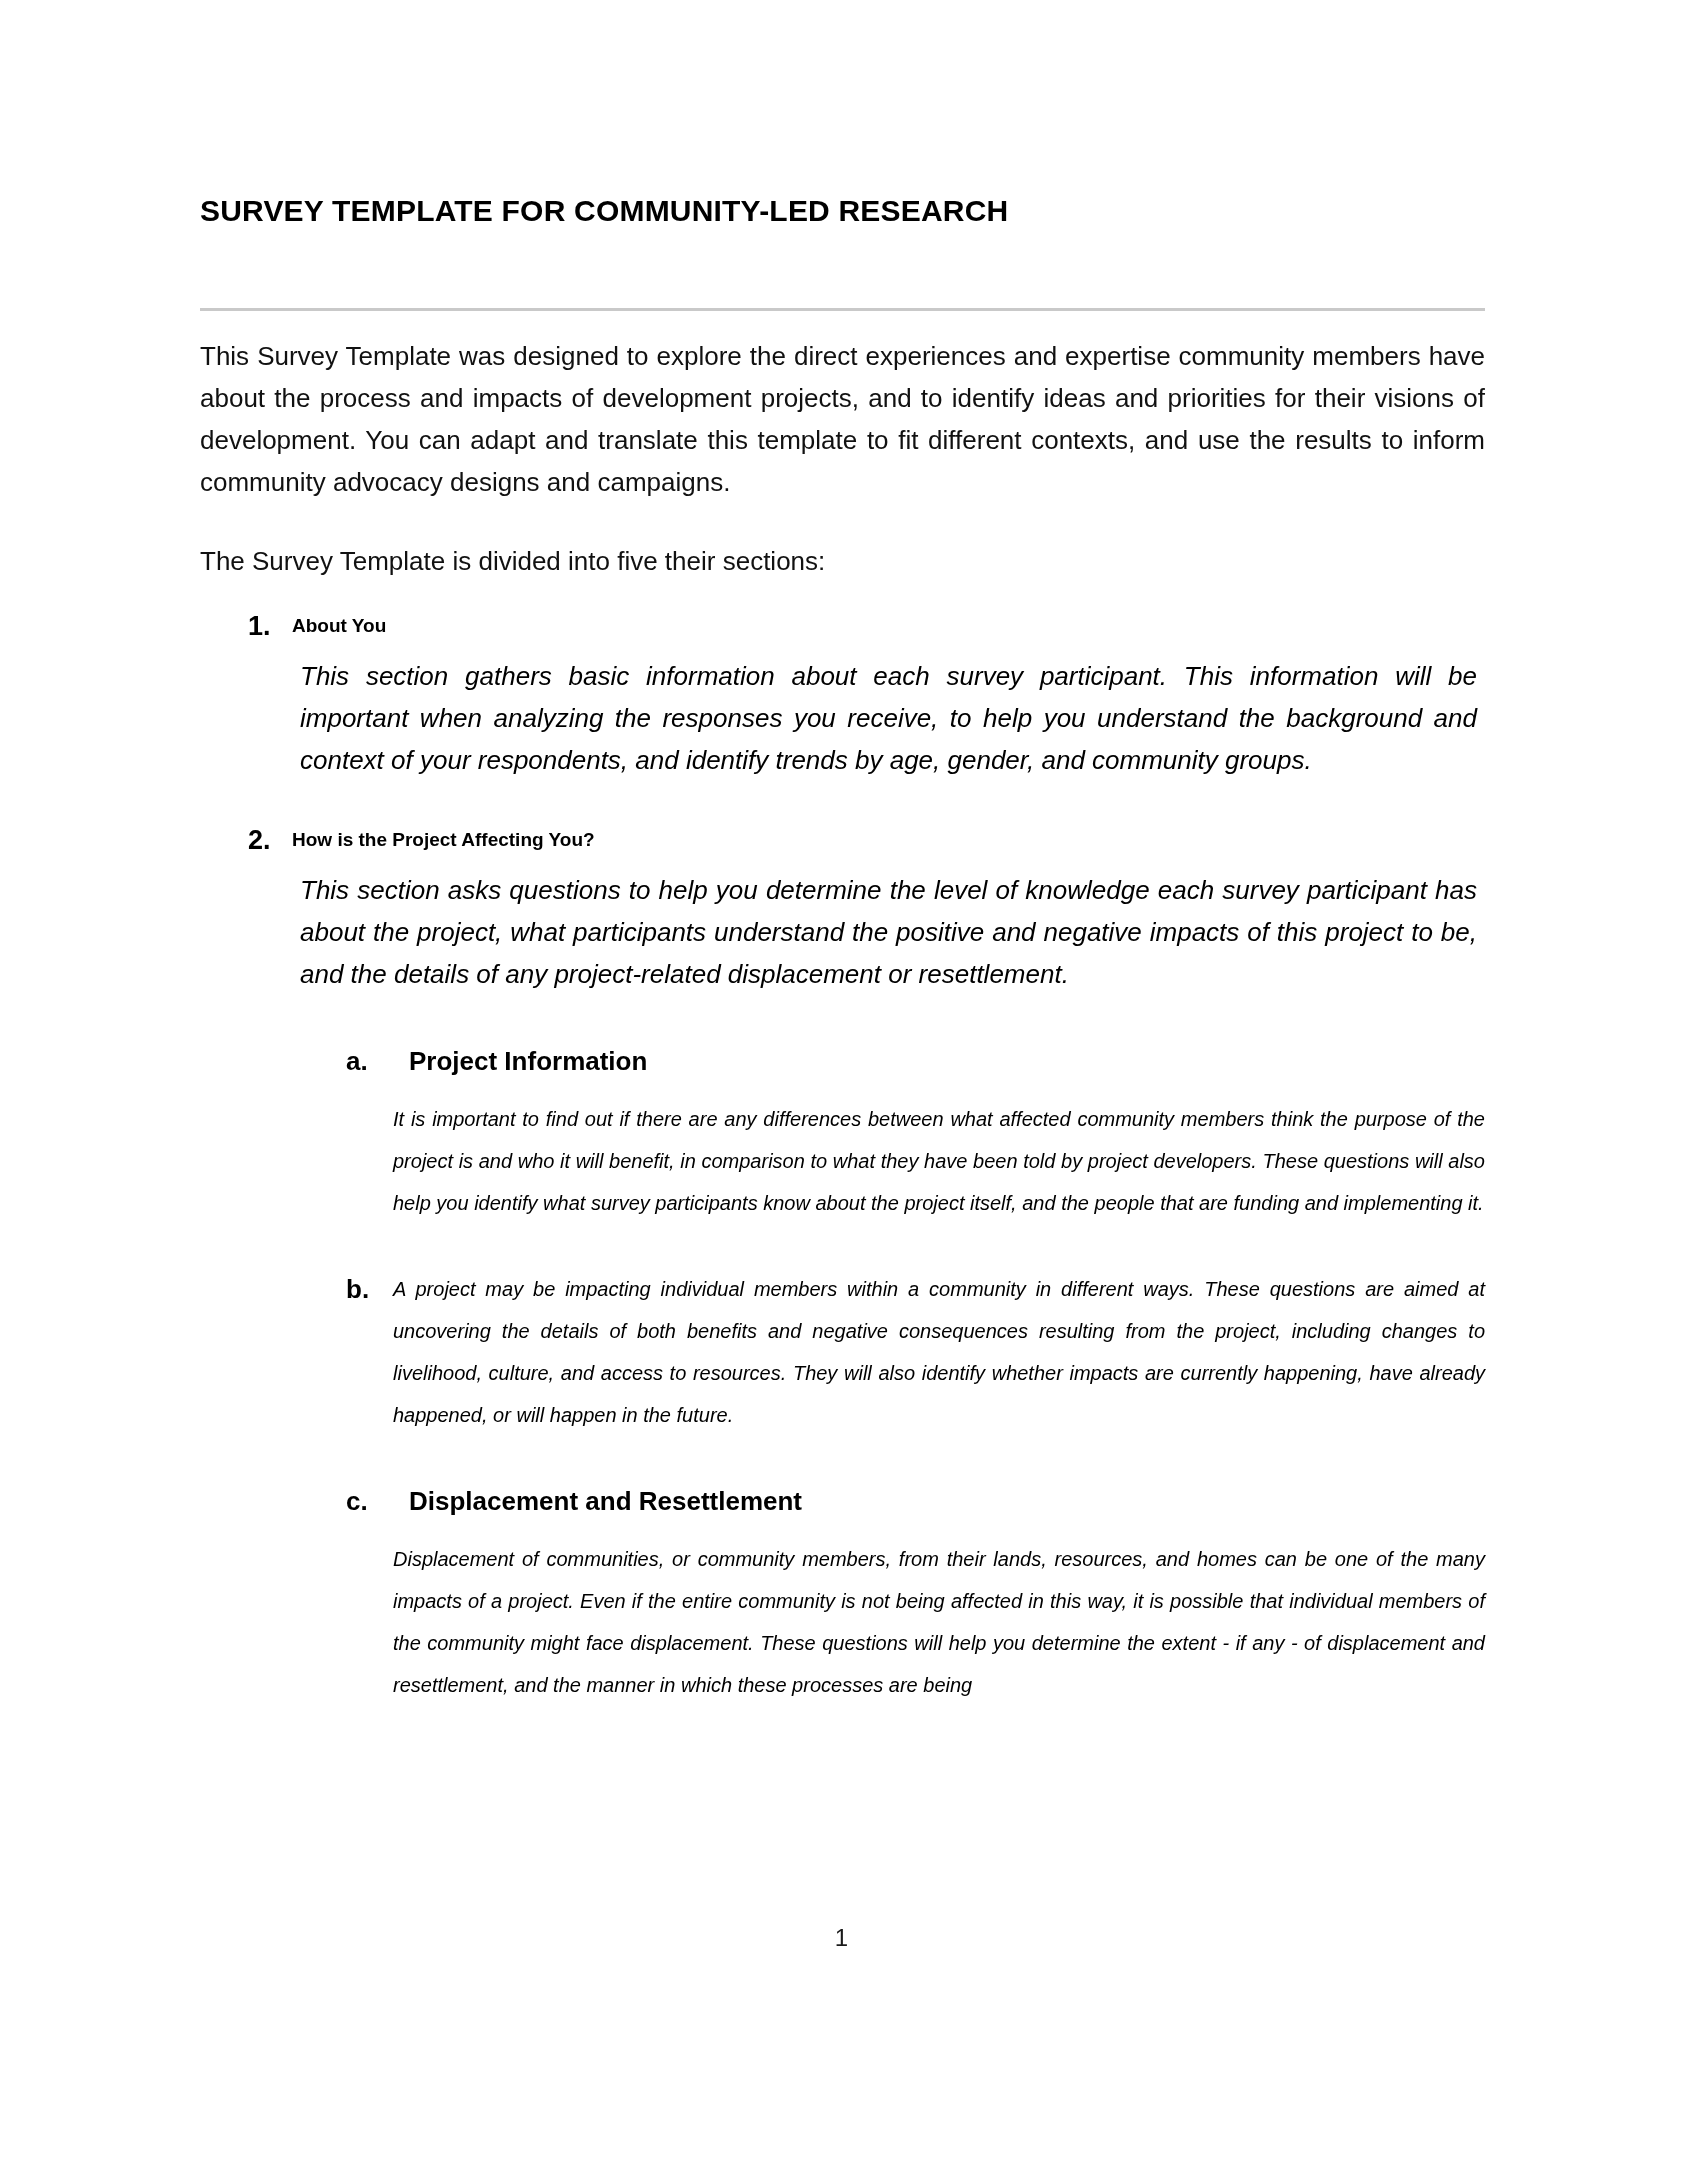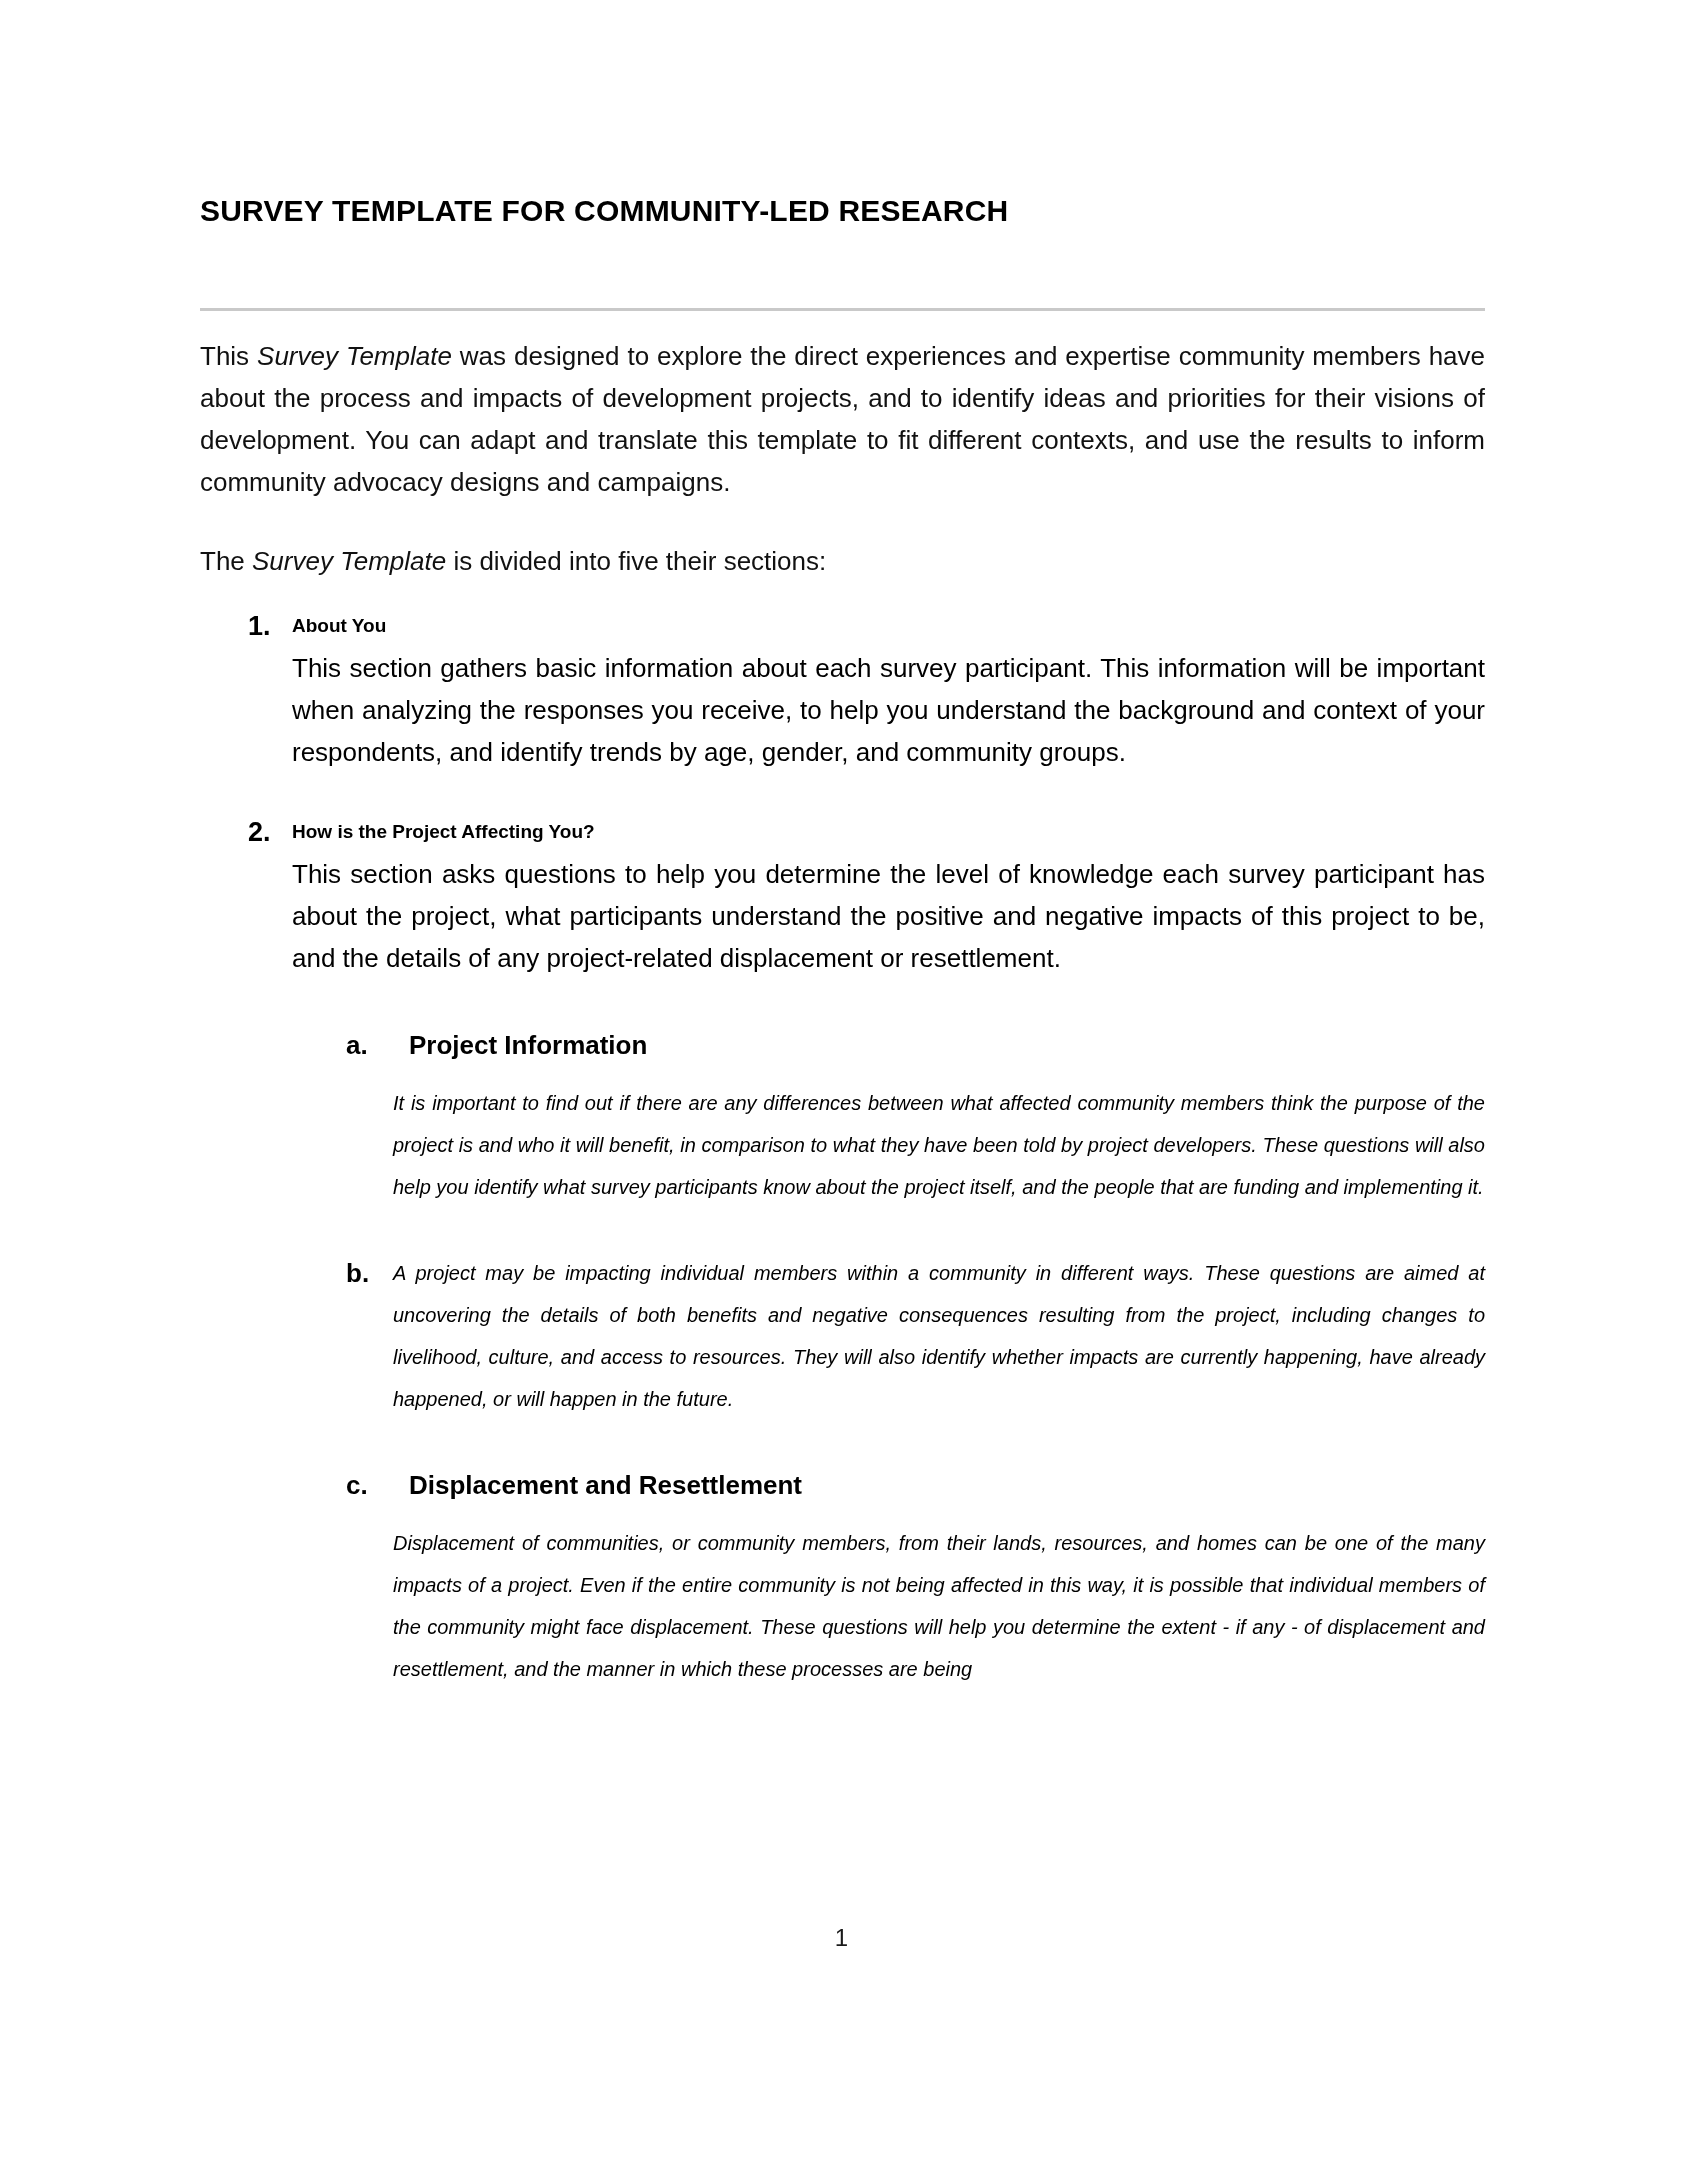--- a/index.html
+++ b/index.html
@@ -72,7 +72,6 @@
   }
 
   .em {
-    font-style: italic;
   }
 
   

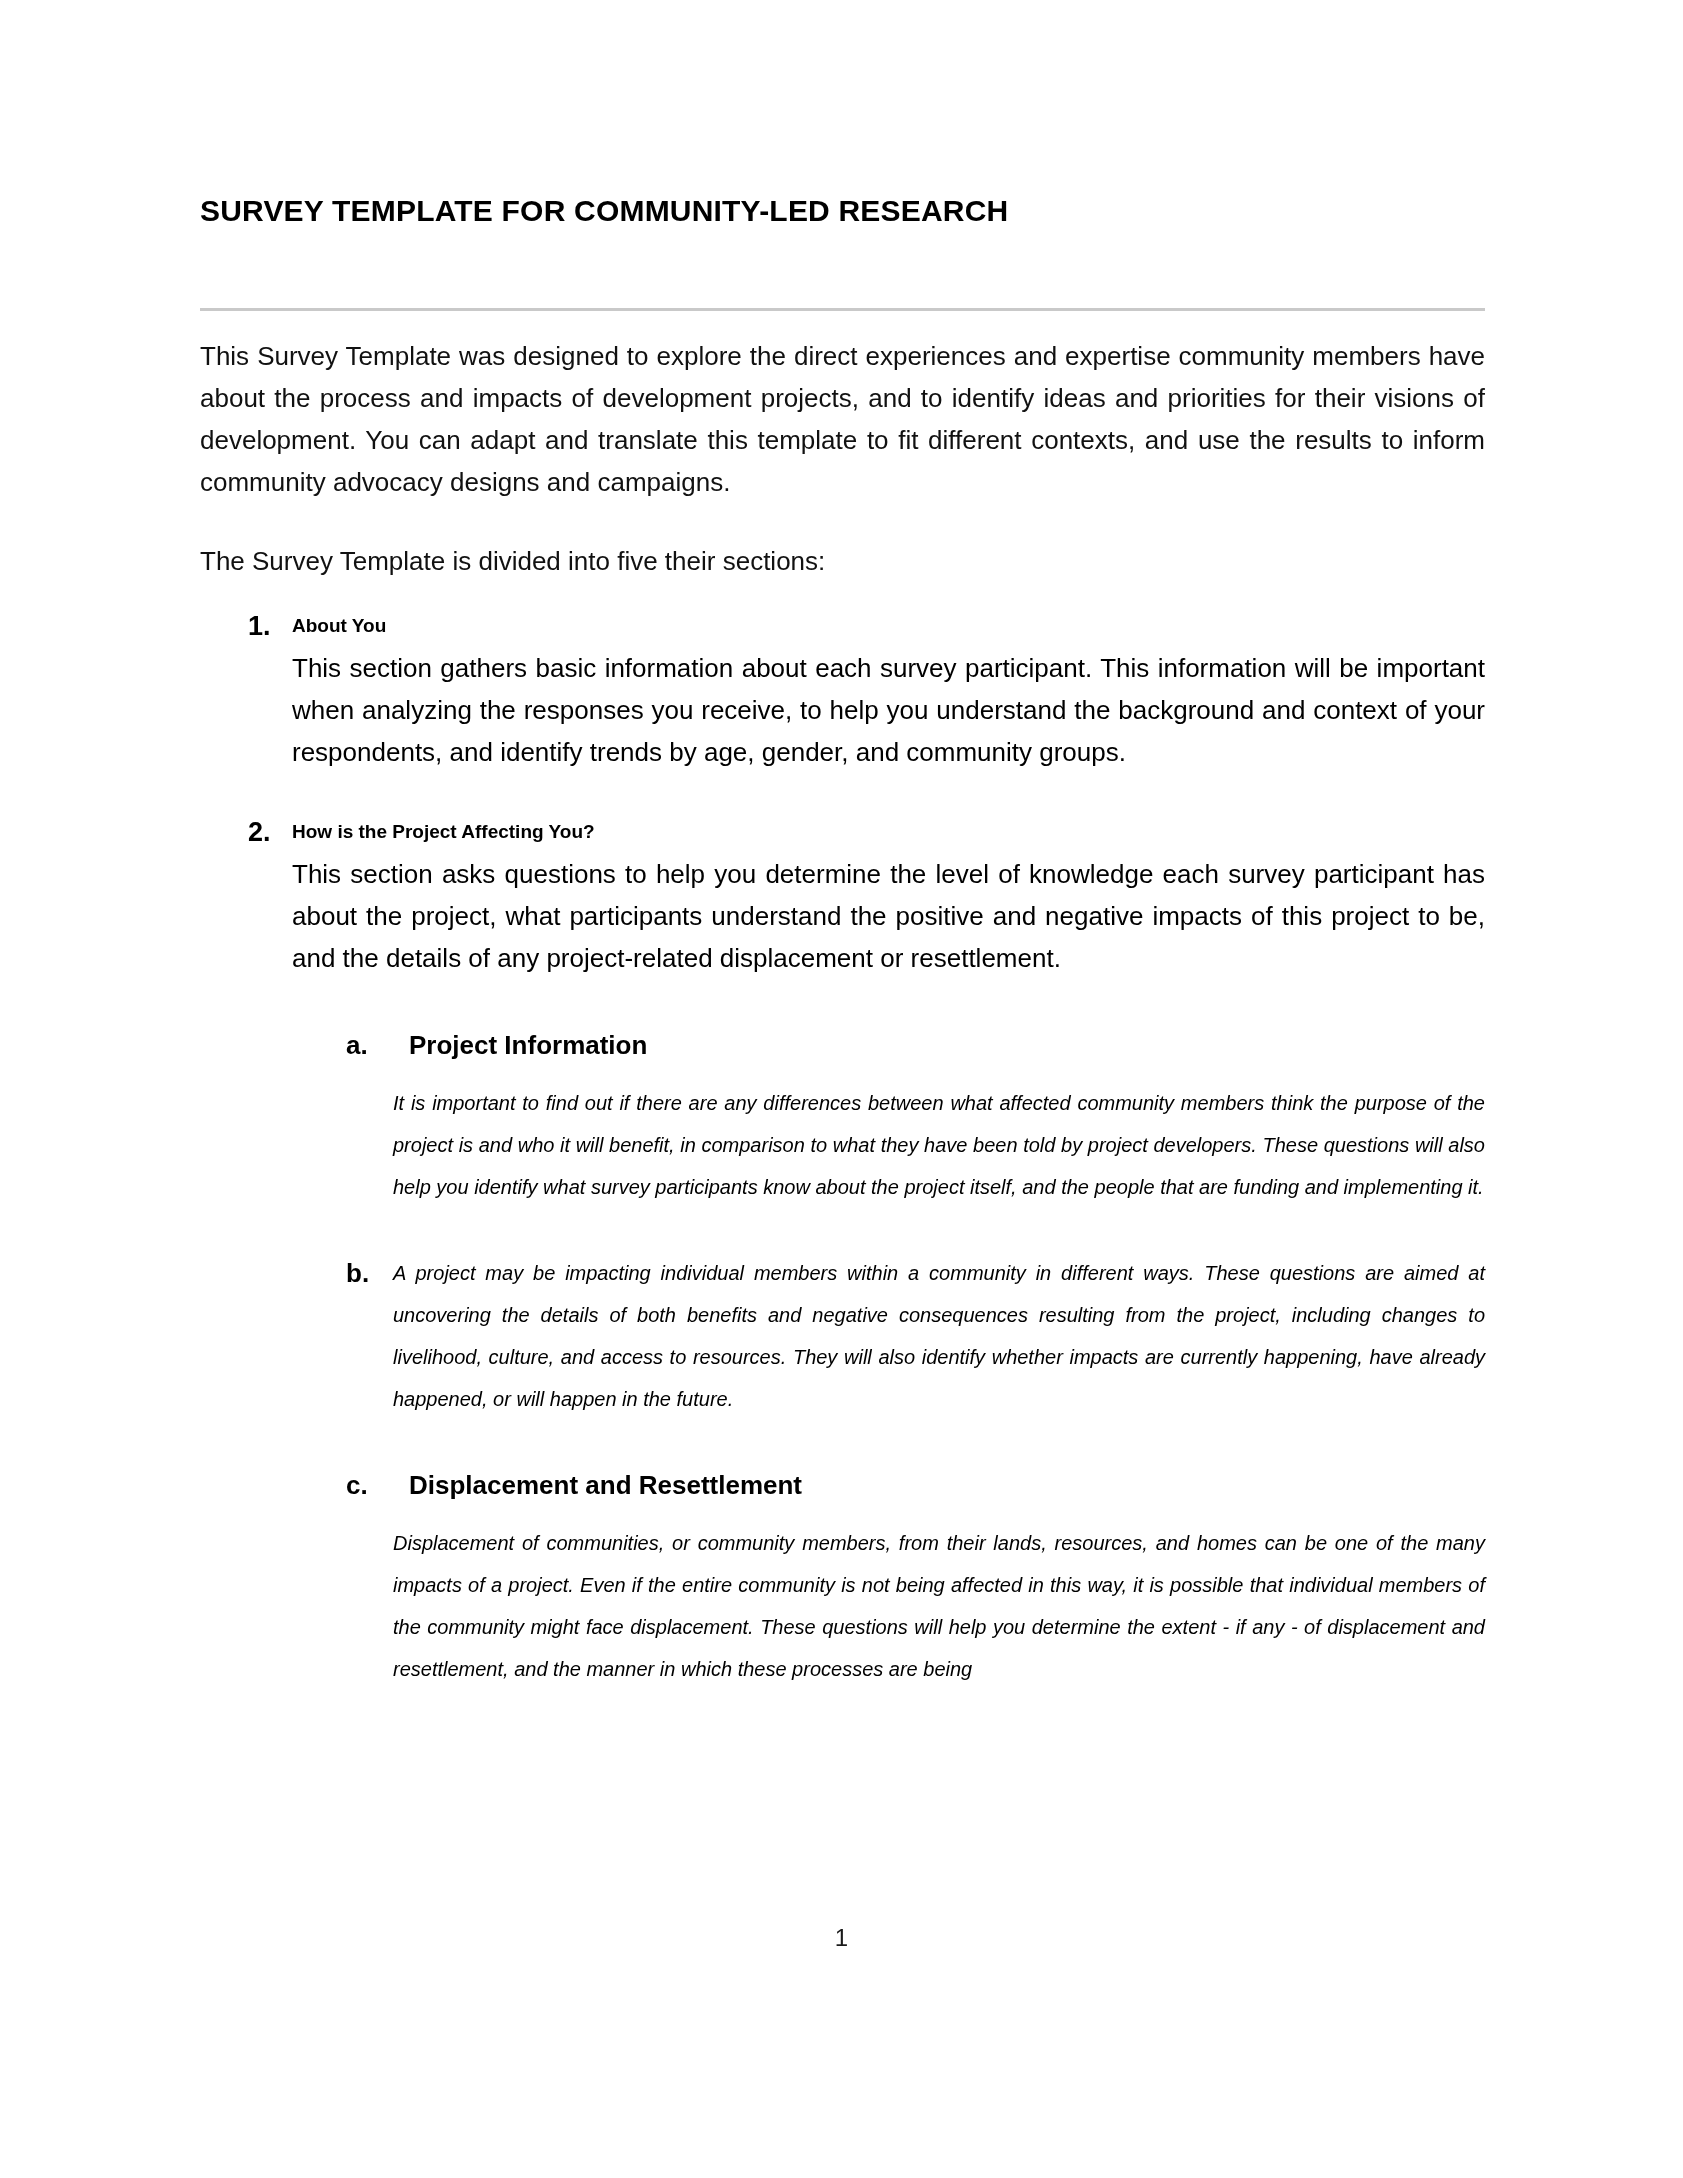--- a/index.html
+++ b/index.html
@@ -110,11 +110,12 @@
   }
 
   .level1-body {
-    margin: 0;
+    margin: 8px;
     font-size: 26px;
     line-height: 42px;
     text-align: justify;
     text-justify: inter-word;
+    font-style: italic;
   }
 
   

